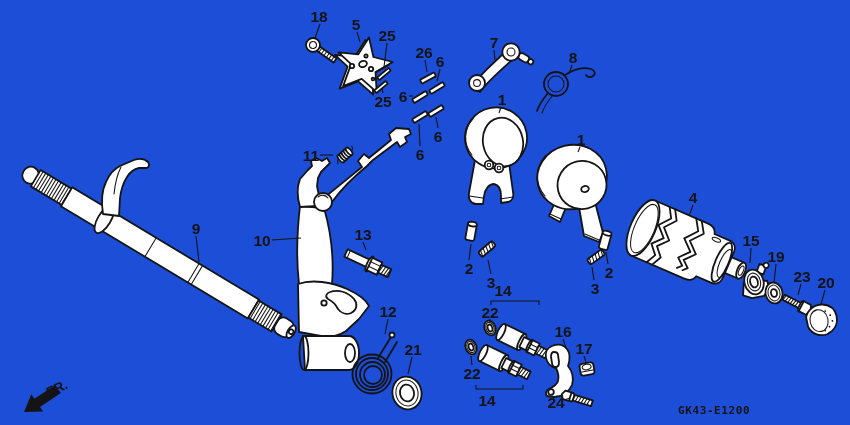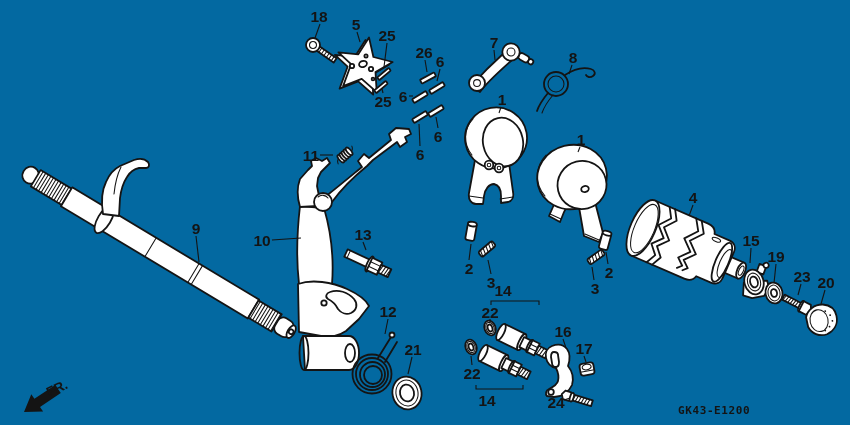--- a/index.html
+++ b/index.html
@@ -3,7 +3,7 @@
 <meta charset="utf-8">
 <style>
   html,body{margin:0;padding:0;background:#fff;}
-  .stage{width:850px;height:425px;background:#0369a1;position:relative;overflow:hidden;
+  .stage{width:850px;height:425px;background:#1d4ed8;position:relative;overflow:hidden;
          font-family:"Liberation Sans",sans-serif;}
   svg{display:block;}
   

